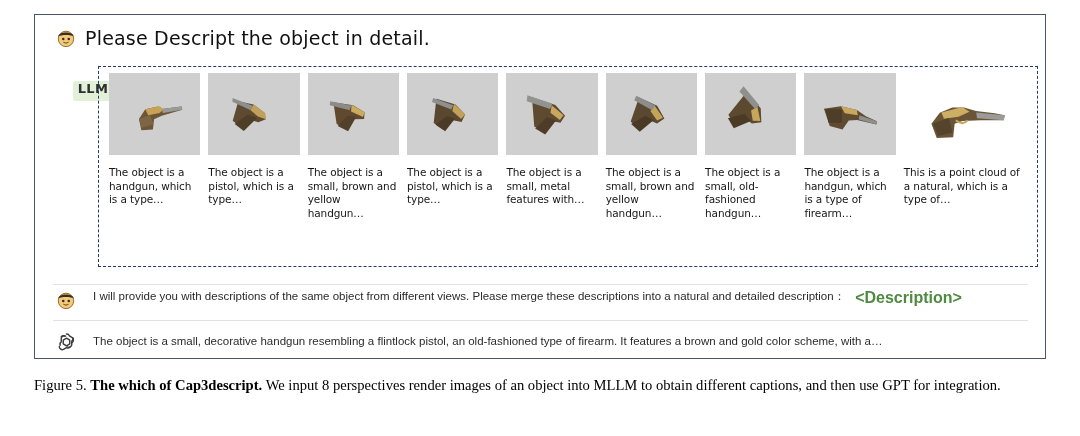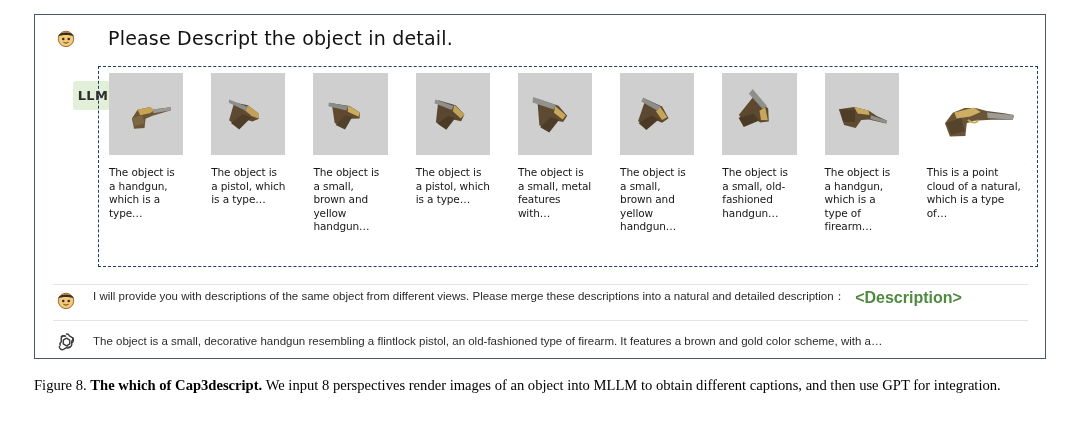--- a/index.html
+++ b/index.html
@@ -44,7 +44,7 @@
     font-size: 19px;
     letter-spacing: .2px;
     color: #111111;
-    margin-left: 31px;
+    margin-left: 8px;
     font-family: "DejaVu Sans", sans-serif;
   }
 

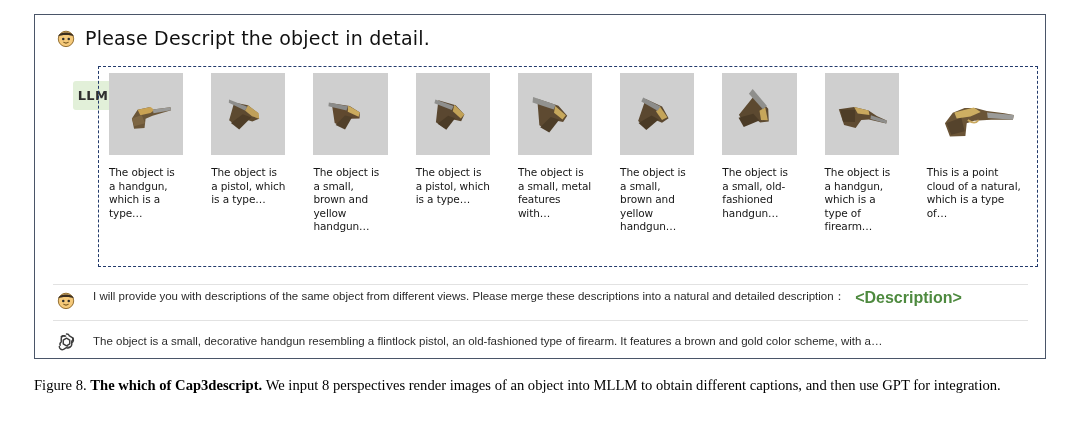--- a/index.html
+++ b/index.html
@@ -63,11 +63,11 @@
     left: 38px;
     top: 66px;
     width: 40px;
-    height: 29px;
+    height: 20px;
     background: #e2f0d9;
     border-radius: 3px;
     display: flex;
-    align-items: center;
+    align-items: flex-start;
     justify-content: center;
     font-size: 13px;
     font-weight: 600;

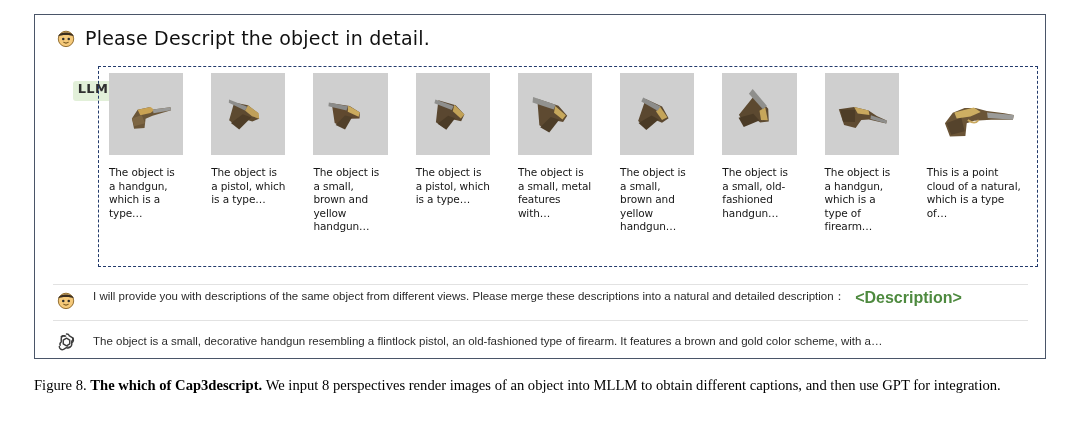--- a/index.html
+++ b/index.html
@@ -87,7 +87,6 @@
     box-sizing: border-box;
     display: flex;
     padding: 6px 6px 0 6px;
-    gap: 20px;
   }
   .view-col {
     flex: 1 1 0;

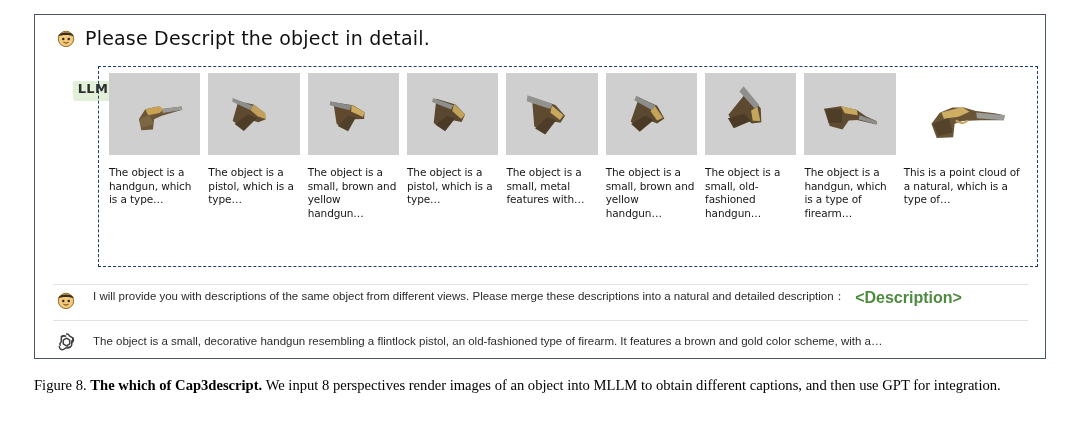--- a/index.html
+++ b/index.html
@@ -371,7 +371,7 @@
 </div>
 
 <div id="figure-caption">
-  <span>Figure 8.</span>
+  <span>Figure 5.</span>
   <span class="bold">The which of Cap3descript.</span>
   <span>We input 8 perspectives render images of an object into MLLM to obtain different captions, and then use GPT for integration.</span>
 </div>

